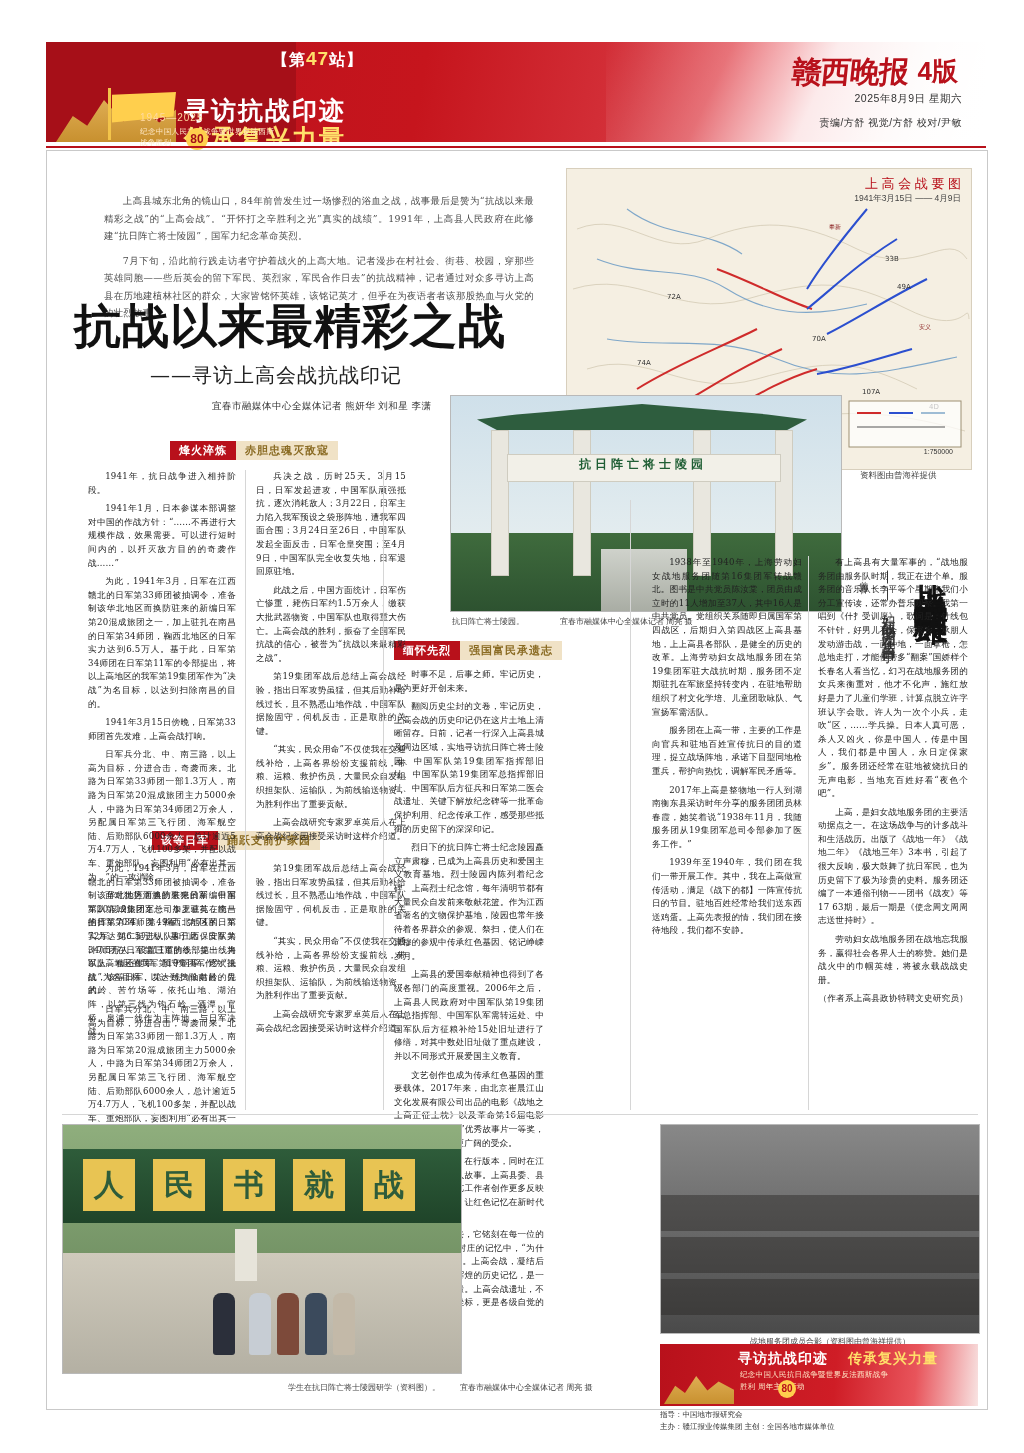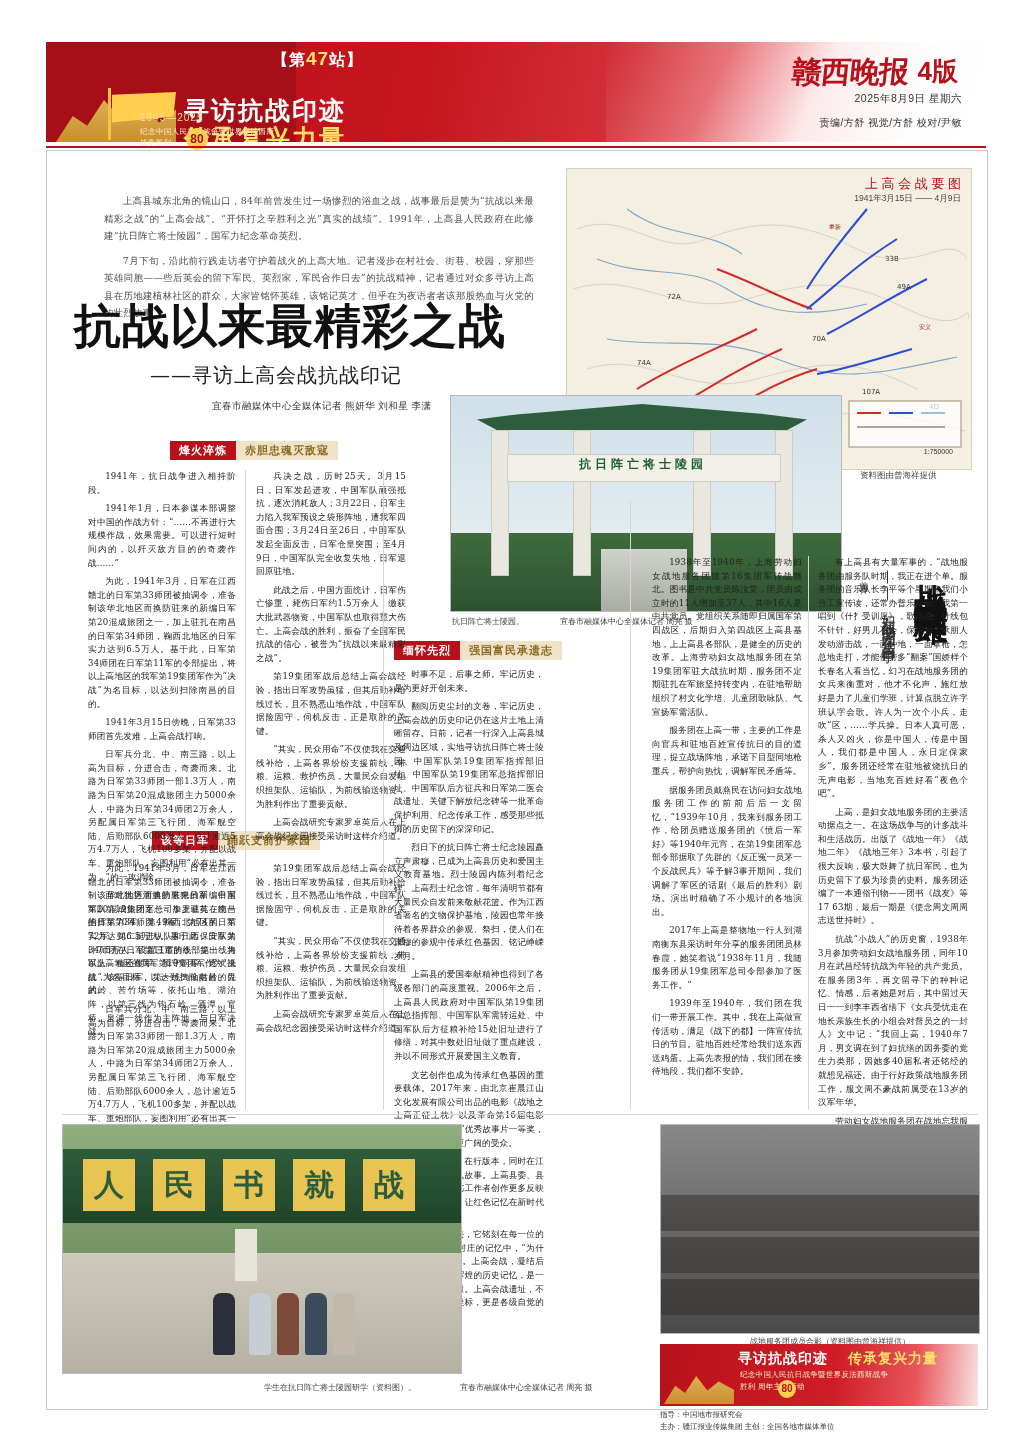--- a/index.html
+++ b/index.html
@@ -291,7 +291,6 @@
   <div class="col-txt" style="left:652px;top:556px;width:150px;height:540px">
     <p>1938年至1940年，上海劳动妇女战地服务团随第16集团军转战赣北。图书是中共党员陈汝棠，团员由成立时的11人增加至37人，其中16人是中共党员。党组织关系随即归属国军第四战区，后期归入第四战区上高县基地，上上高县各部队，是健全的历史的改革。上海劳动妇女战地服务团在第19集团军驻大战抗时期，服务团不定期驻扎在军旅坚持转变内，在驻地帮助组织了村文化学培、儿童团歌咏队、气宣扬军需活队。</p>
     <p>服务团在上高一带，主要的工作是向官兵和驻地百姓宣传抗日的目的道理，提立战场阵地，承诺下目型同地枪重兵，帮护向热忱，调解军民矛盾等。</p>
-    <p>据服务团员戴燕民在访问妇女战地服务团工作的前前后后一文留忆，“1939年10月，我来到服务团工作，给团员赠送服务团的《愤后一军好》等1940年元宵，在第19集团军总部令部据取了先群的《反正冤一员茅一个反战民兵》等予解3事开期间，我们调解了军区的话剧《最后的胜利》剧场。演出时精确了不小规计的各地演出。</p>
     <p>2017年上高是整物地一行人到湖南衡东县采访时年分享的服务团团员林春霞，她笑着说“1938年11月，我随服务团从19集团军总司令部参加了医务工作。”</p>
     <p>1939年至1940年，我们团在我们一带开展工作。其中，我在上高做宣传活动，满足《战下的都】一阵宣传抗日的节目。驻地百姓经常给我们送东西送鸡蛋。上高先表报的情，我们团在接待地段，我们都不安静。</p>
   </div>

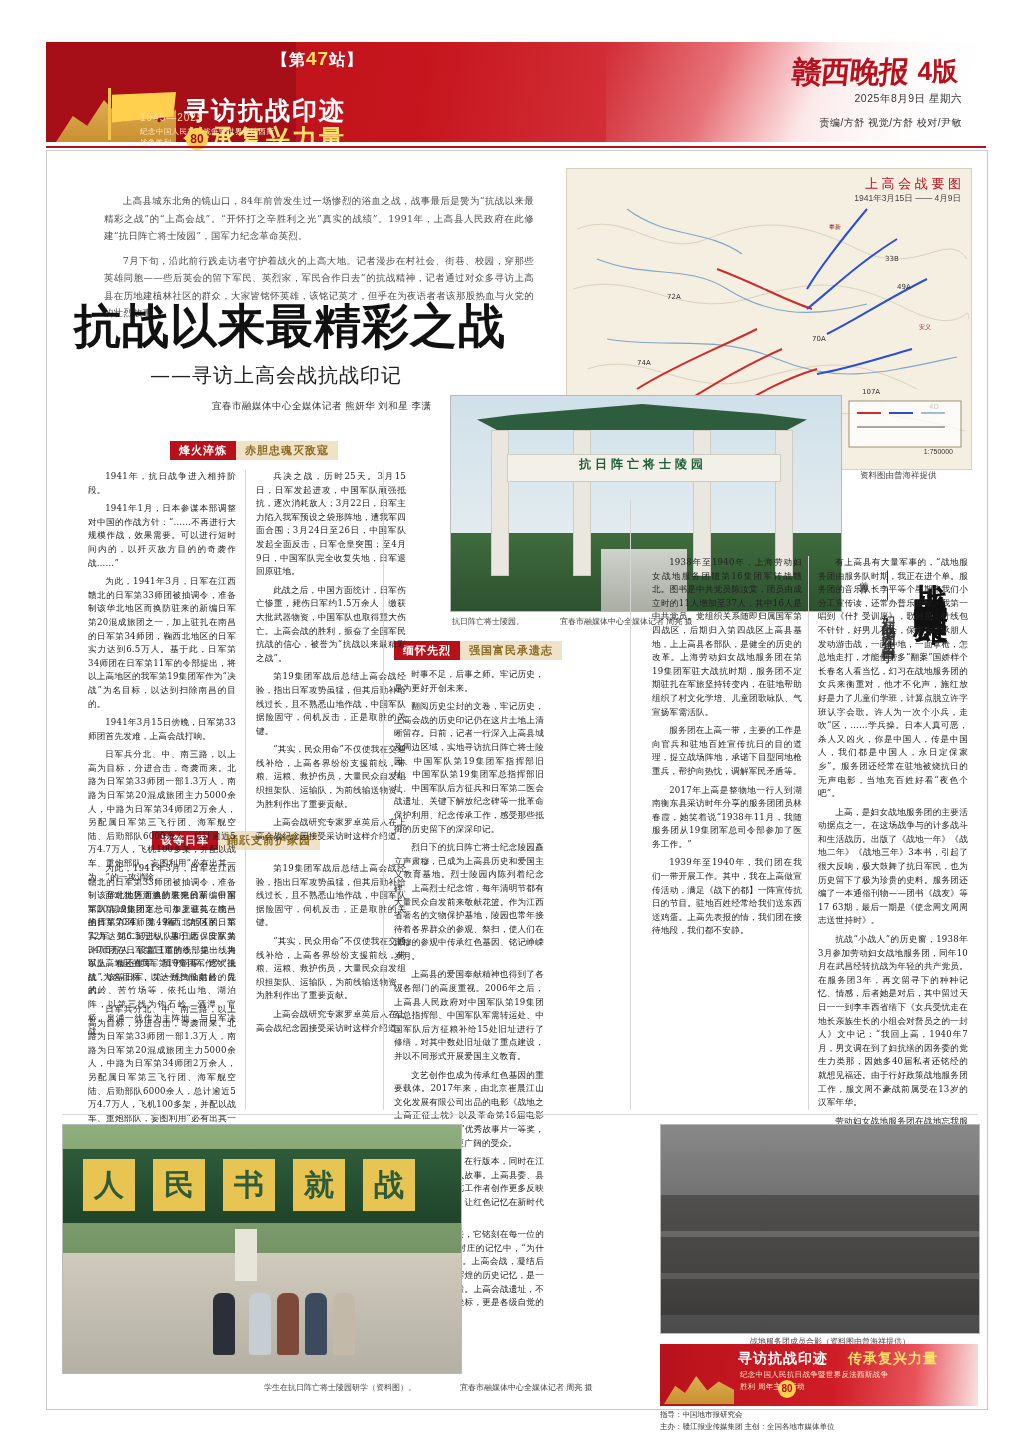--- a/index.html
+++ b/index.html
@@ -297,7 +297,6 @@
   <div class="col-txt" style="left:818px;top:556px;width:150px;height:540px">
     <p>有上高县有大量军事的，“战地服务团由服务队时期，我正在进个单。服务团的音乐队长李平等个星期来我们小分工宣传读，还常办普乐观察。我第一唱到《什扌受训愿》，歌词是：针线包不针针，好男儿不会，保家乡，承朋人发动游击战，一面种地，一面拿枪，怎总地走打，才能使劳多“翻案”国娇样个长春名人看当忆，幻习在战地服务团的女兵来衡重对，他才不化声，施红放 好是力了儿童们学班，计算点脱立许字班认字会歌。许人为一次个小兵，走吹“区，……学兵操。日本人真可恶，杀人又凶火，你是中国人，传是中国人，我们都是中国人，永日定保家乡”。服务团还经常在驻地被烧抗日的无声电影，当地充百姓好看“夜色个吧”。</p>
     <p>上高，是妇女战地服务团的主要活动据点之一。在这场战争与的计多战斗和生活战历。出版了《战地一年》《战地二年》《战地三年》3本书，引起了很大反响，极大鼓舞了抗日军民，也为历史留下了极为珍贵的史料。服务团还编了一本通俗刊物——团书《战友》等17 63期，最后一期是《使念周文周周志送世持时》。</p>
-    <p>抗战“小战人”的历史窗，1938年3月参加劳动妇女战地服务团，同年10月在武昌经转抗战为年轻的共产党员。在服务团3年，再文留寻下的种种记忆、情感，后者她是对后，其中留过天日一一到李丰西省缮下《女兵受忧走在地长亲族生长的小组会对督员之的一封人》文中记：“我回上高，1940年7月，男文调在到了妇抗缮的因务委的党生力类那，因她多40届私者还铭经的就想见福还。由于行好政策战地服务团工作，服文周不豪战前属受在13岁的汉军年华。</p>
     <p>劳动妇女战地服务团在战地忘我服务，赢得社会各界人士的称赞。她们是战火中的巾帼英雄，将被永载战战史册。</p>
     <p style="text-align:right;text-indent:0">（作者系上高县政协特聘文史研究员）</p>
   </div>

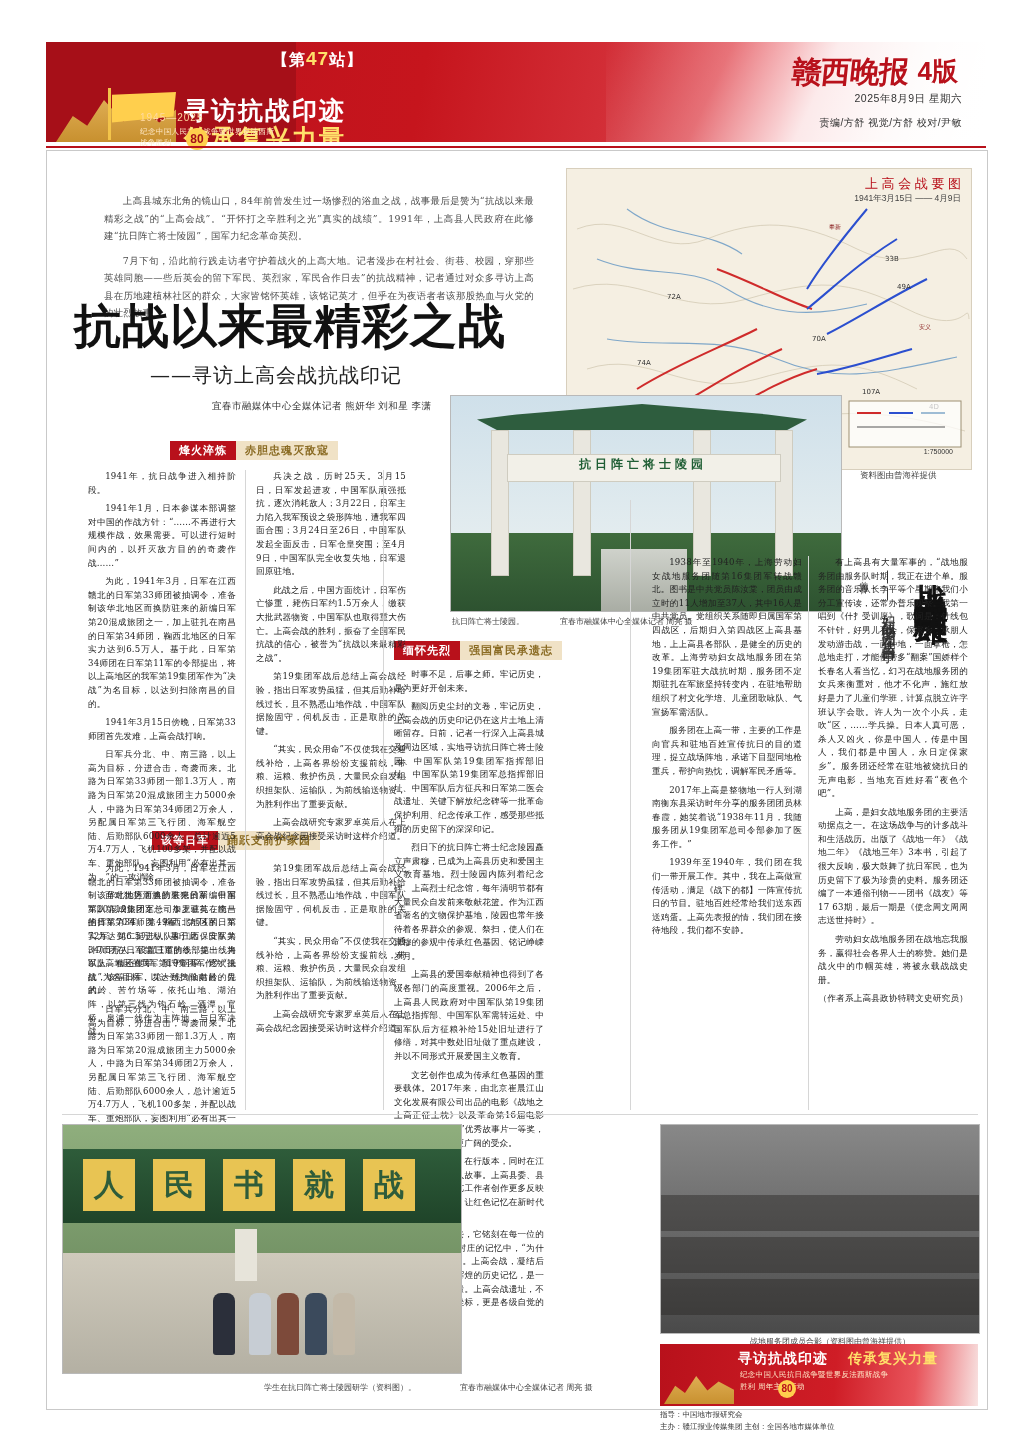--- a/index.html
+++ b/index.html
@@ -317,7 +317,7 @@
     <div class="person" style="left:242px;background:#3b4a5c"></div>
     <div class="person" style="left:270px;background:#c3b9a8"></div>
   </div>
-  <div class="cap-s" style="left:264px;top:1382px">学生在抗日阵亡将士陵园研学（资料图）。</div>
+  <div class="cap-s" style="left:288px;top:1382px">学生在抗日阵亡将士陵园研学（资料图）。</div>
   <div class="cap-s" style="left:460px;top:1382px">宜春市融媒体中心全媒体记者  周亮  摄</div>
 
   <div class="ph-bottom-right">

